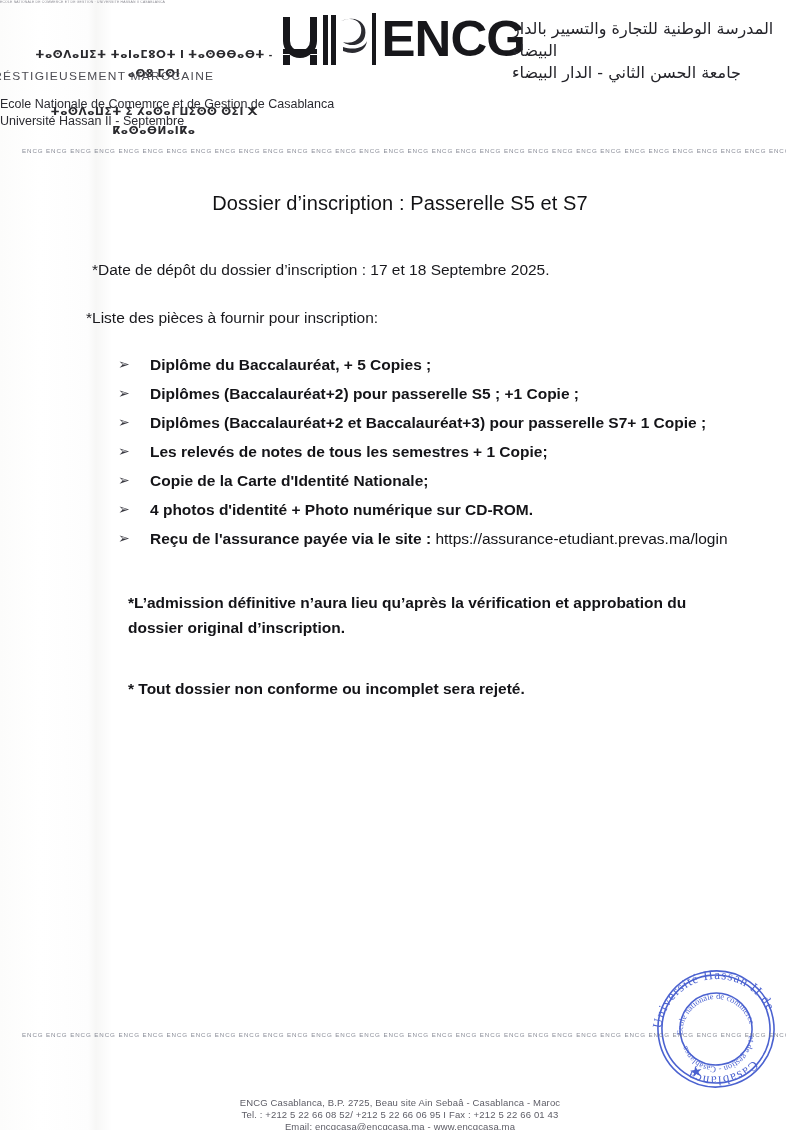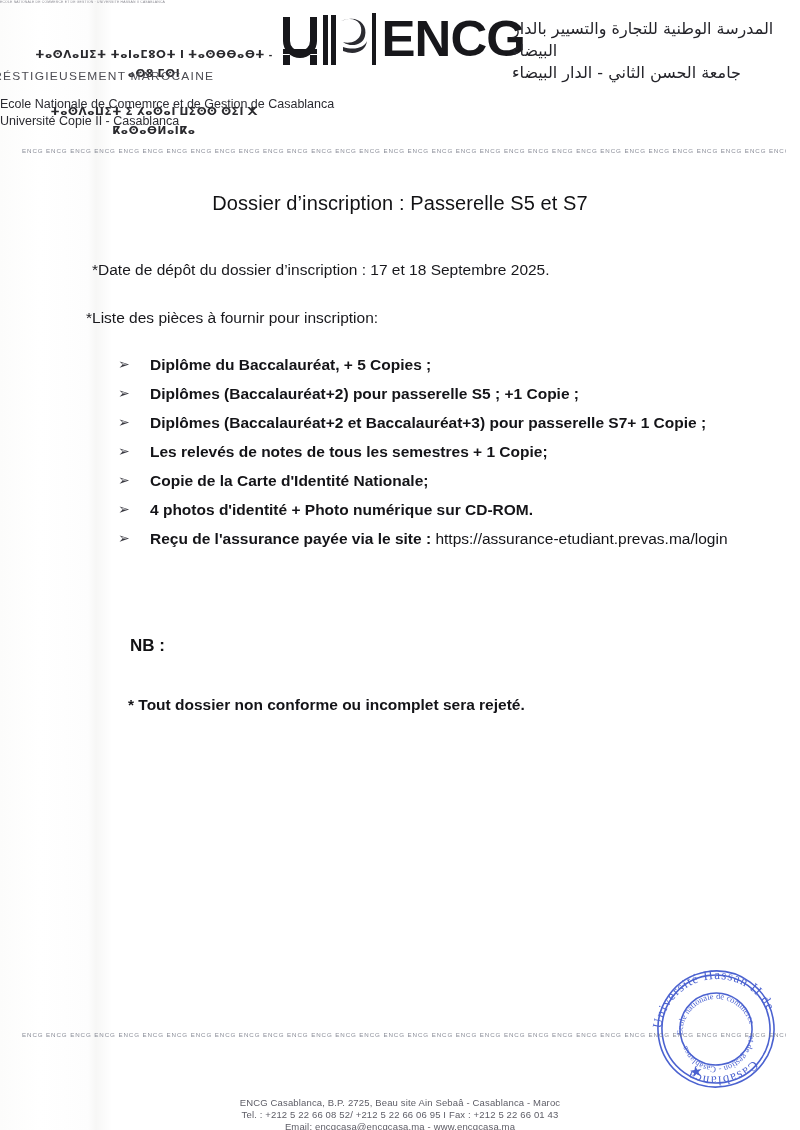--- a/index.html
+++ b/index.html
@@ -251,7 +251,7 @@
 
     <div class="school-lines">
       <div>Ecole Nationale de Comemrce et de Gestion de Casablanca</div>
-      <div>Université Copie II - Casablanca</div>
+      <div>Université Hassan II - Septembre</div>
     </div>
   </div>
 

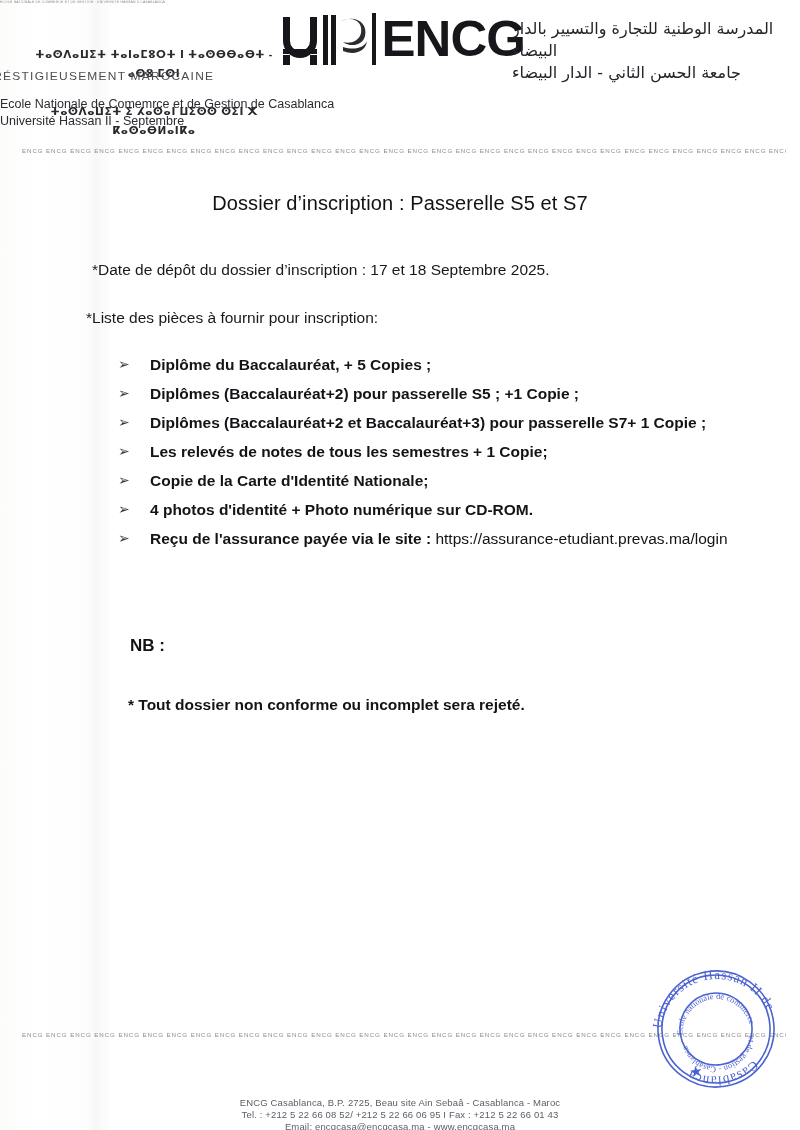--- a/index.html
+++ b/index.html
@@ -295,6 +295,7 @@
   </ul>
 
   <div class="nb-title">NB :</div>
+  <p class="nb-para">*L’admission définitive n’aura lieu qu’après la vérification et approbation du dossier original d’inscription.</p>
   <p class="nb-para nb-para-2">* Tout dossier non conforme ou incomplet sera rejeté.</p>
 
   <svg class="stamp" viewBox="0 0 148 128">

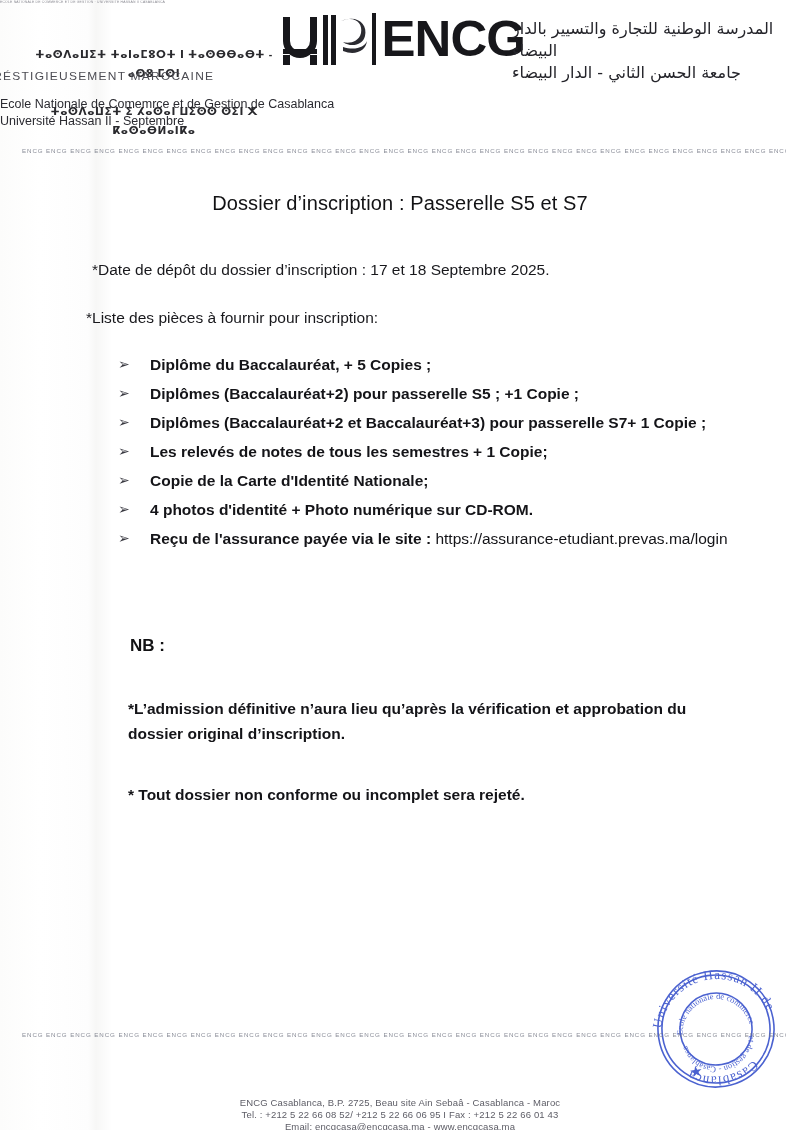--- a/index.html
+++ b/index.html
@@ -294,7 +294,6 @@
     </li>
   </ul>
 
-  <div class="nb-title">NB :</div>
   <p class="nb-para">*L’admission définitive n’aura lieu qu’après la vérification et approbation du dossier original d’inscription.</p>
   <p class="nb-para nb-para-2">* Tout dossier non conforme ou incomplet sera rejeté.</p>
 

